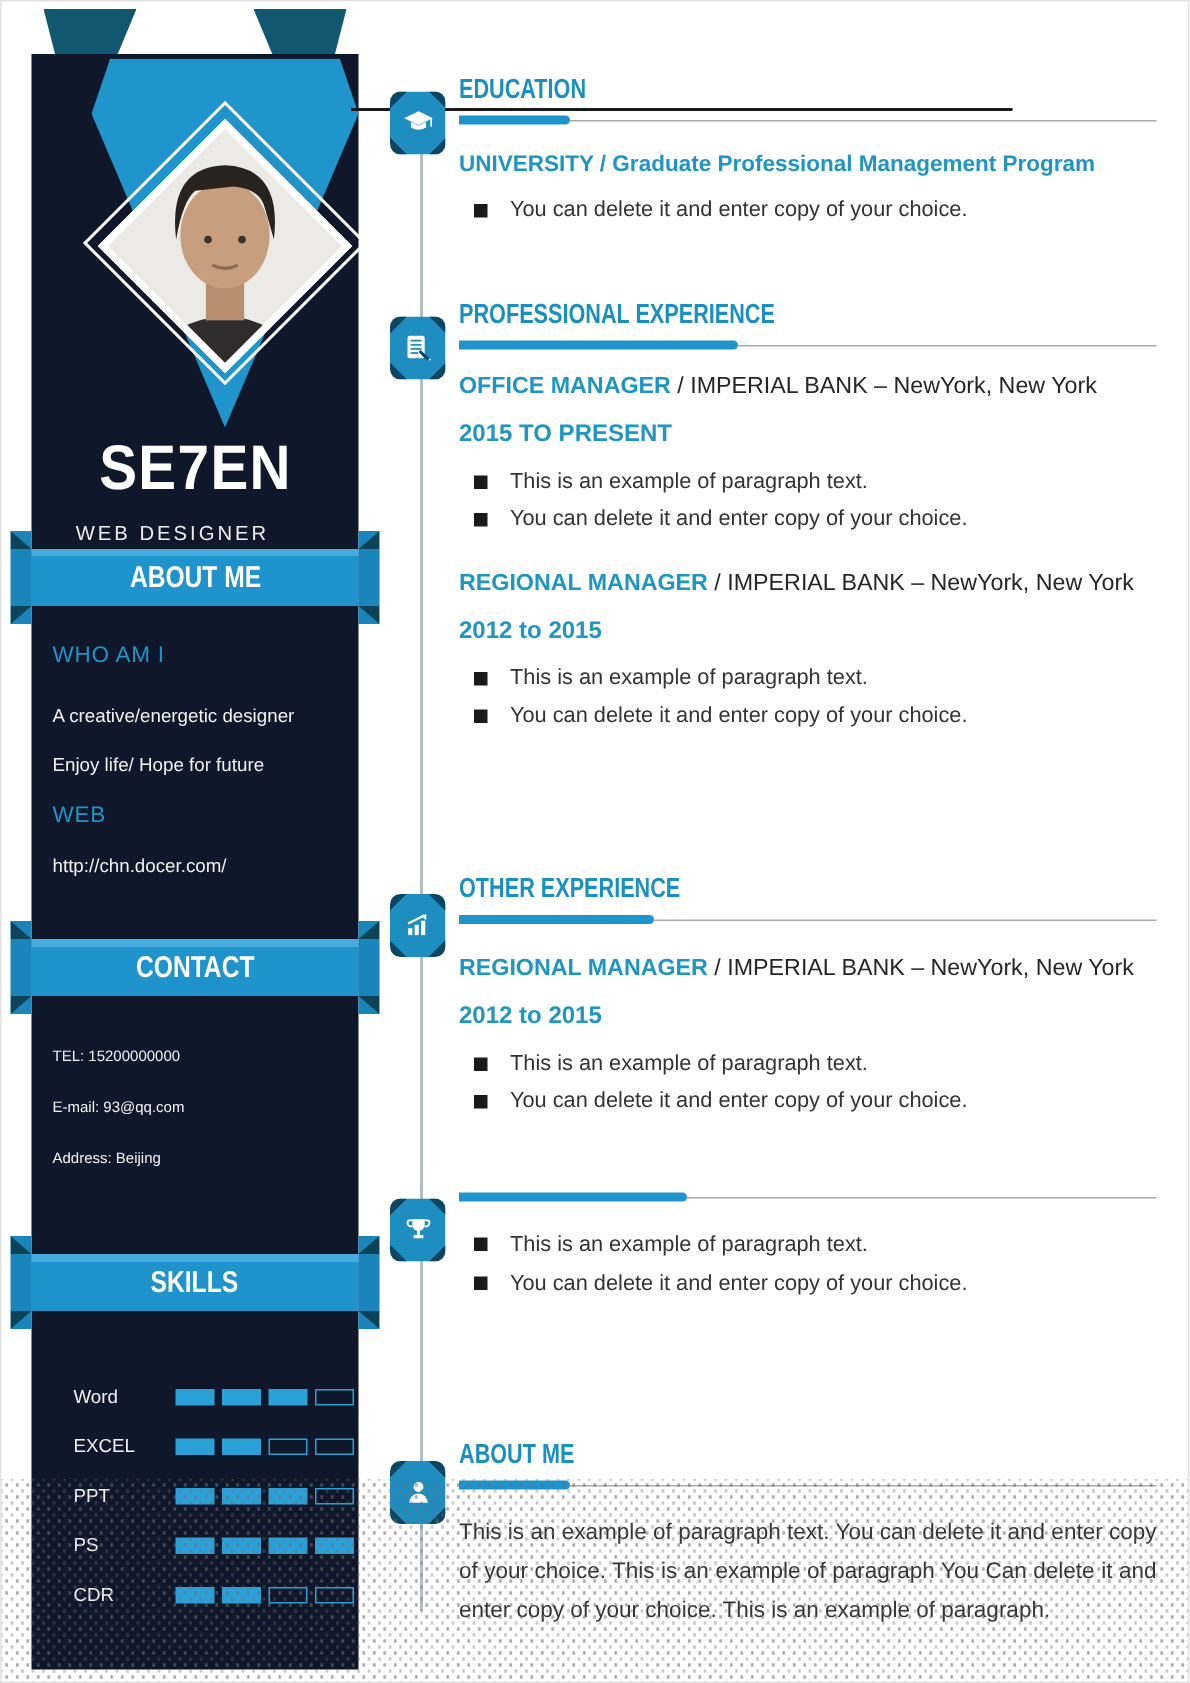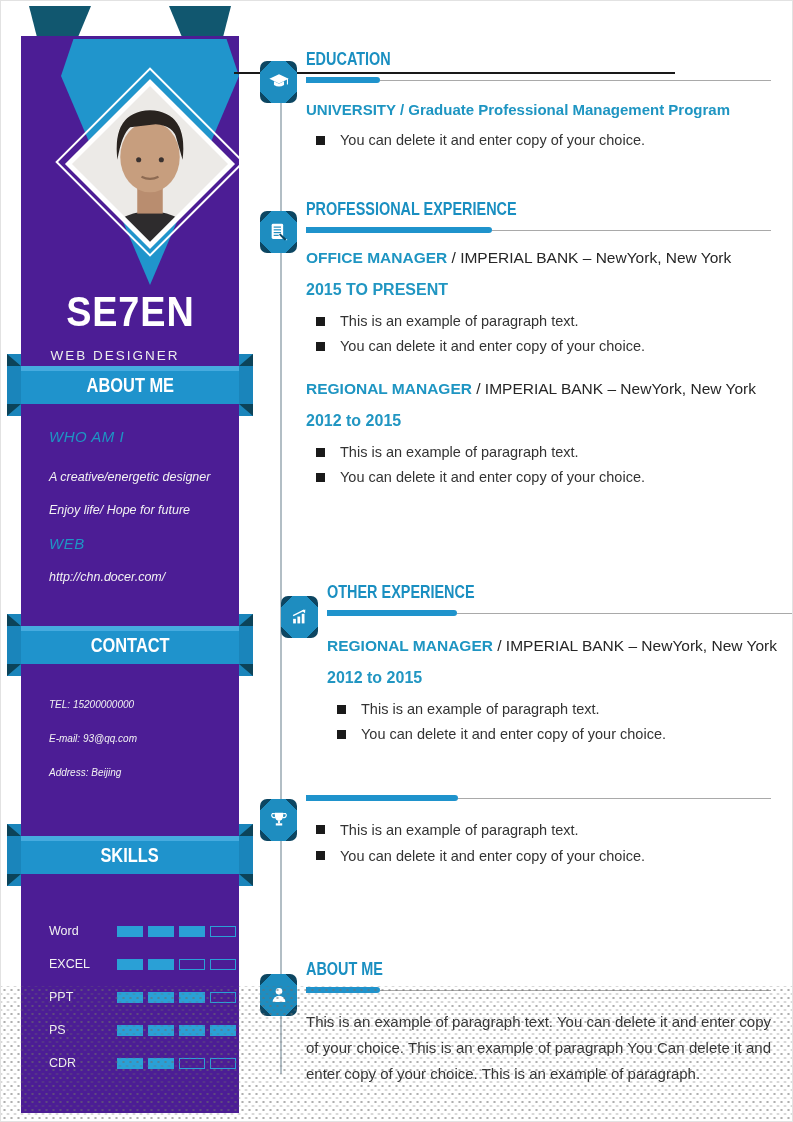--- a/index.html
+++ b/index.html
@@ -15,7 +15,7 @@
   .cond-c { display:inline-block; transform:scaleX(.82); transform-origin:50% 50%; white-space:nowrap; font-weight:bold; }
 
   
-  .sidebar { position:absolute; left:20px; top:35px; width:218px; height:1077px; background:#4c1d95; z-index:2; }
+  .sidebar { position:absolute; left:20px; top:35px; width:218px; height:1077px; background:#0f172a; z-index:2; }
   .tri-teal { position:absolute; top:5px; width:62px; height:92px; background:#11576f; z-index:1; }
   .tri-teal.l { left:28px; clip-path:polygon(0 0,100% 0,38% 100%); }
   .tri-teal.r { left:168px; clip-path:polygon(0 0,100% 0,62% 100%); }

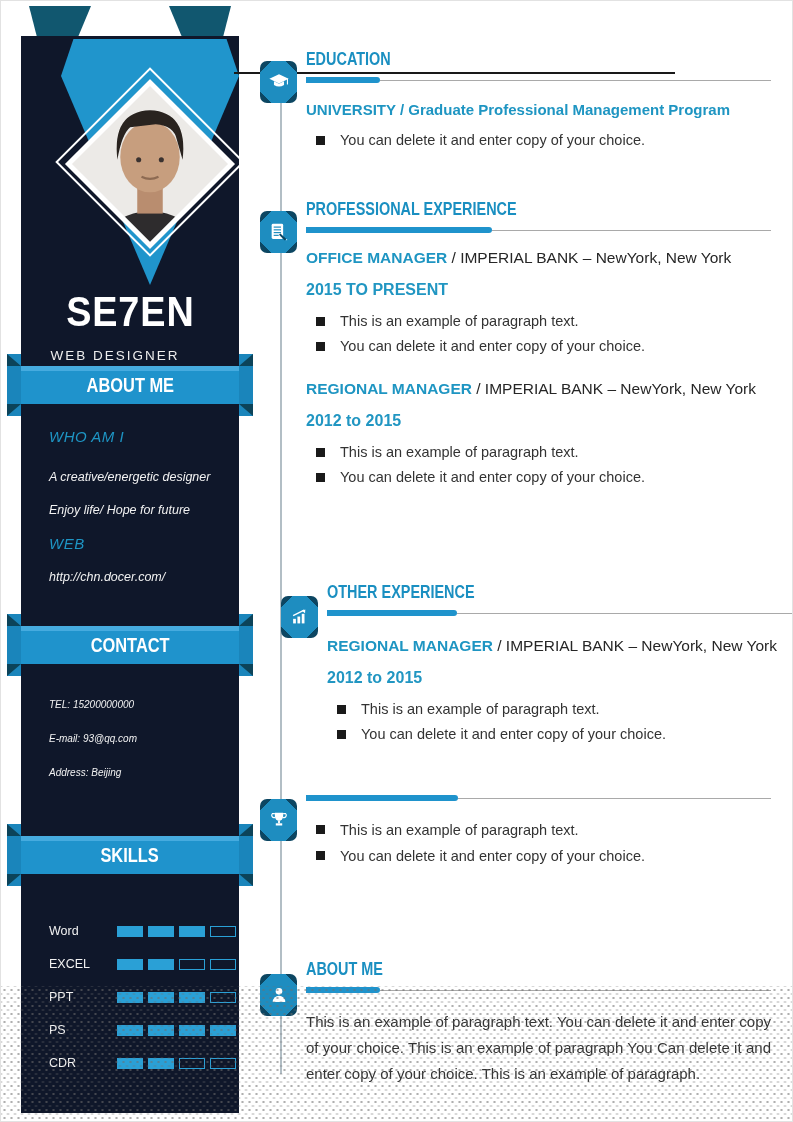--- a/index.html
+++ b/index.html
@@ -45,7 +45,7 @@
   .wing.r::before { clip-path:polygon(100% 0,0 100%,100% 100%); }
   .wing.r::after  { clip-path:polygon(100% 100%,0 0,100% 0); }
 
-  .s-line { position:absolute; left:28px; color:#f2f2f2; font-size:12.5px; z-index:6;font-style:italic; }
+  .s-line { position:absolute; left:14px; color:#f2f2f2; font-size:12.5px; z-index:6; }
   .s-label { color:#1e95c4; font-size:15px; letter-spacing:.5px; }
   .s-contact { font-size:10px; }
 

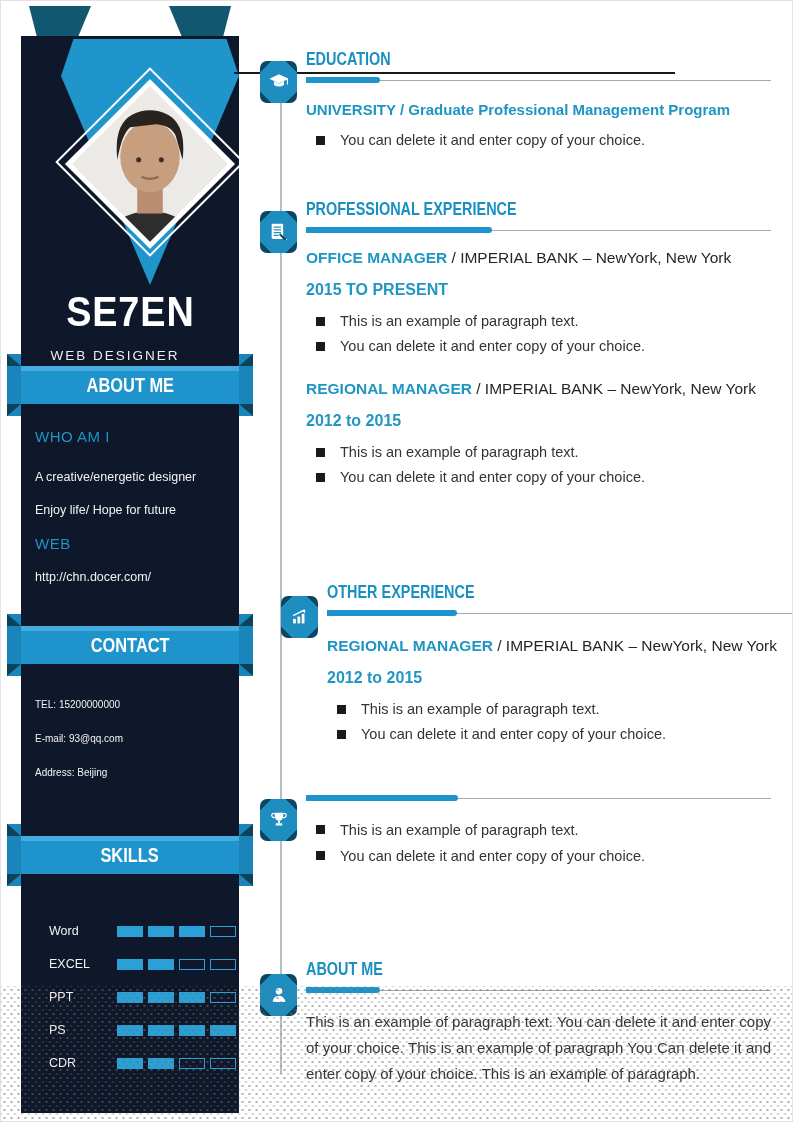--- a/index.html
+++ b/index.html
@@ -280,7 +280,7 @@
     </ul>
   </div>
 
-  <div class="msection" style="top:581px;margin-left:21px;">
+  <div class="msection" style="top:581px;">
     <div class="ticon" style="top:14px;">
       <svg viewBox="0 0 24 24">
         <rect x="4.5" y="14" width="3" height="5" fill="#ffffff"></rect>

